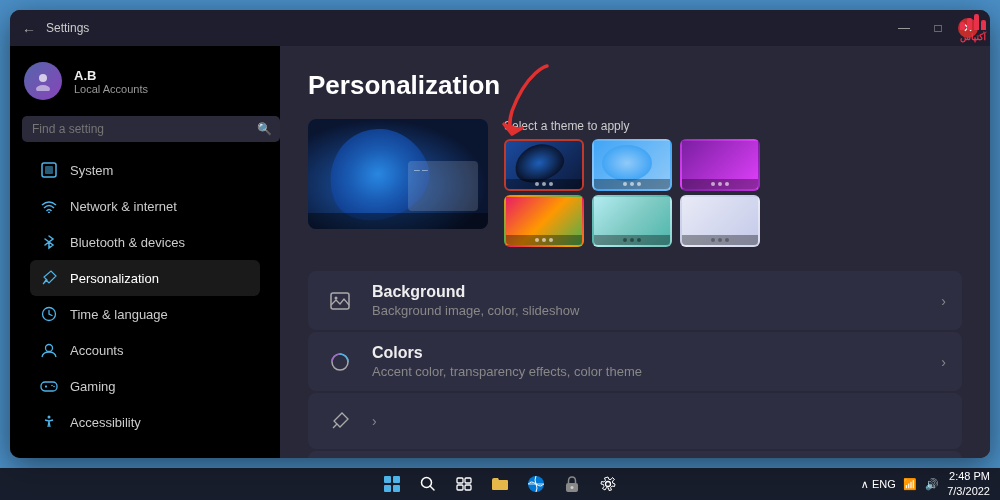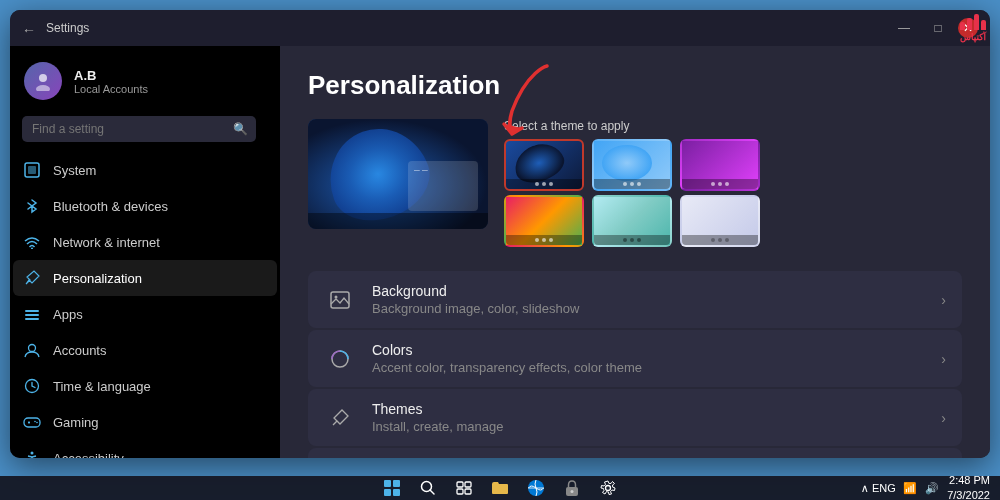--- a/index.html
+++ b/index.html
@@ -157,7 +157,7 @@
       color: #999;
     }
     .sidebar-search {
-      margin: 4px 24px 10px 12px;
+      margin: 4px 0 10px 12px;
       position: relative;
     }
     .sidebar-search input {

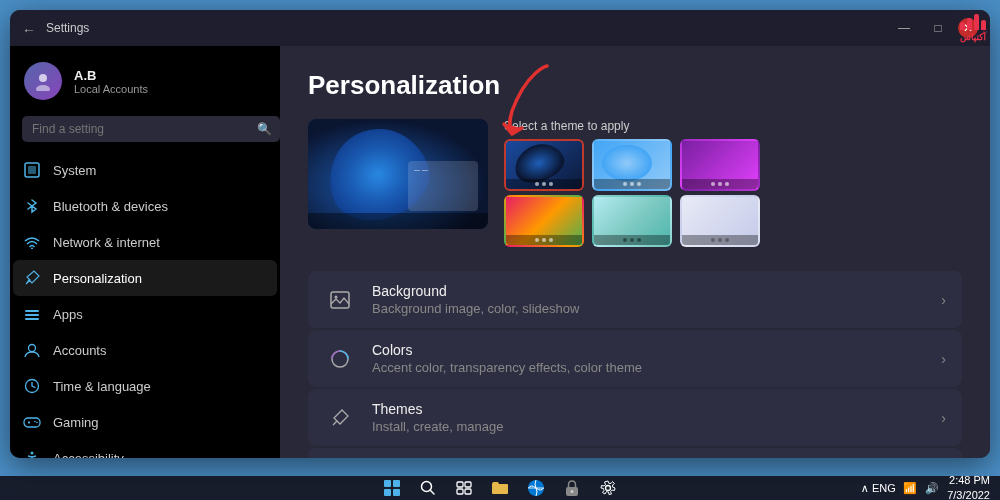--- a/index.html
+++ b/index.html
@@ -180,7 +180,7 @@
     }
     .sidebar-nav {
       flex: 1;
-      padding: 0 3px;
+      padding: 0 20px;
     }
     .nav-item {
       display: flex;

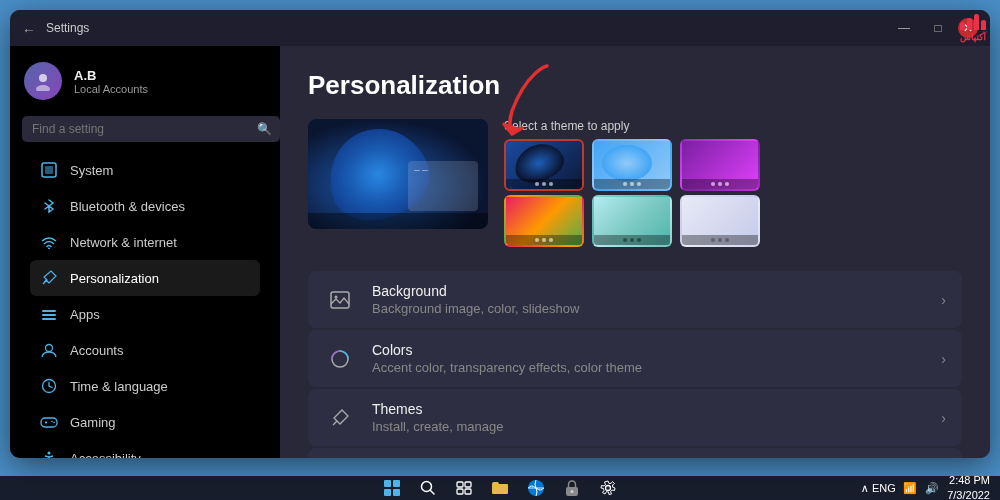--- a/index.html
+++ b/index.html
@@ -486,14 +486,6 @@
         </div>
         <div class="nav-item">
           <div class="nav-icon">
-            <svg width="14" height="16" viewBox="0 0 14 16" fill="none">
-                <path d="M7 2 L11 5 L7 8 L11 11 L7 14 L7 8 L3 11 M7 8 L3 5" stroke="#4db3e8" stroke-width="1.5" stroke-linecap="round"></path>
-              </svg>
-          </div>
-          <span>Bluetooth &amp; devices</span>
-        </div>
-        <div class="nav-item">
-          <div class="nav-icon">
             <svg width="16" height="14" viewBox="0 0 16 14" fill="none">
                 <path d="M1 6 Q8 0 15 6" stroke="#4db3e8" stroke-width="1.5" fill="none"></path>
                 <path d="M3 9 Q8 4 13 9" stroke="#4db3e8" stroke-width="1.5" fill="none"></path>
@@ -502,6 +494,14 @@
               </svg>
           </div>
           <span>Network &amp; internet</span>
+        </div>
+        <div class="nav-item">
+          <div class="nav-icon">
+            <svg width="14" height="16" viewBox="0 0 14 16" fill="none">
+                <path d="M7 2 L11 5 L7 8 L11 11 L7 14 L7 8 L3 11 M7 8 L3 5" stroke="#4db3e8" stroke-width="1.5" stroke-linecap="round"></path>
+              </svg>
+          </div>
+          <span>Bluetooth &amp; devices</span>
         </div>
         <div class="nav-item active">
           <div class="nav-icon">

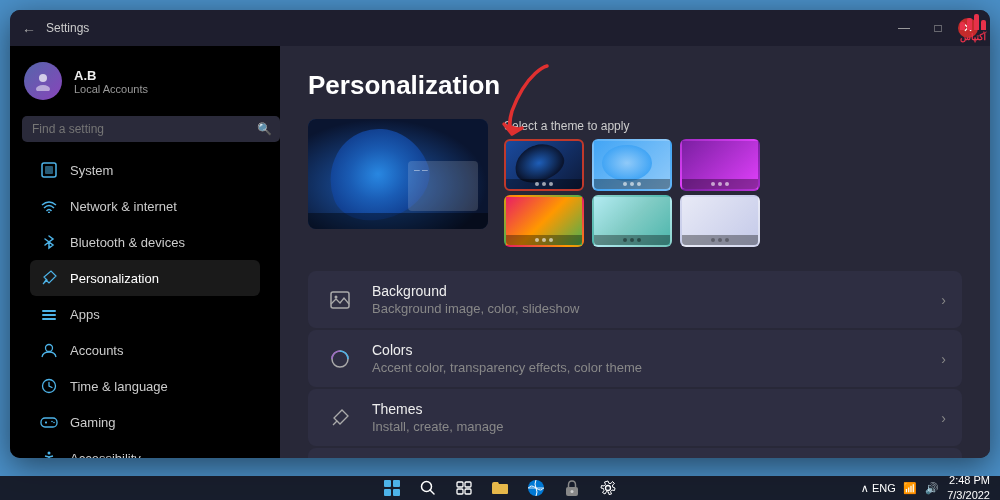--- a/index.html
+++ b/index.html
@@ -361,8 +361,8 @@
       flex: 1;
     }
     .settings-item-title {
-      font-size: 14px;
-      font-weight: 400;
+      font-size: 16px;
+      font-weight: 700;
       color: #eee;
       margin-bottom: 2px;
     }

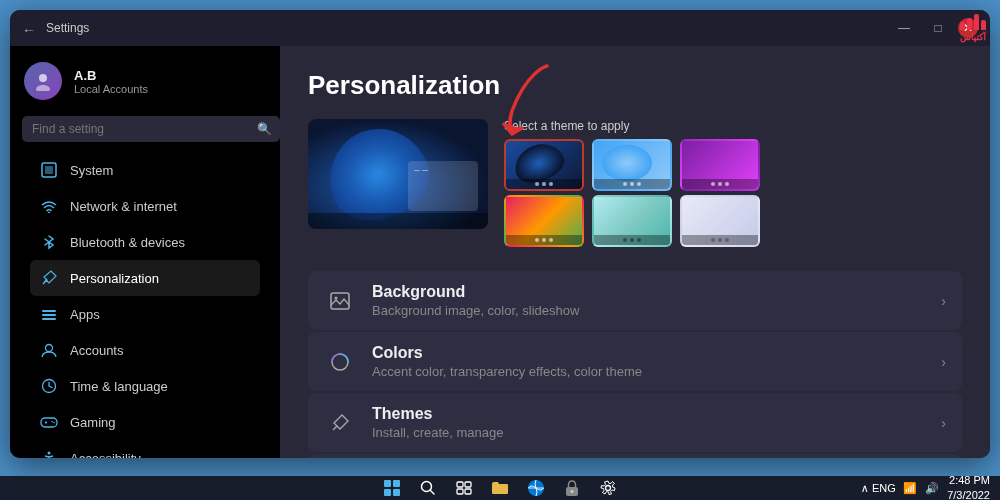--- a/index.html
+++ b/index.html
@@ -510,16 +510,6 @@
               </svg>
           </div>
           <span>Personalization</span>
-        </div>
-        <div class="nav-item">
-          <div class="nav-icon">
-            <svg width="16" height="16" viewBox="0 0 16 16" fill="none">
-                <rect x="1" y="4" width="14" height="2" rx="1" fill="#4db3e8"></rect>
-                <rect x="1" y="8" width="14" height="2" rx="1" fill="#4db3e8"></rect>
-                <rect x="1" y="12" width="14" height="2" rx="1" fill="#4db3e8"></rect>
-              </svg>
-          </div>
-          <span>Apps</span>
         </div>
         <div class="nav-item">
           <div class="nav-icon">

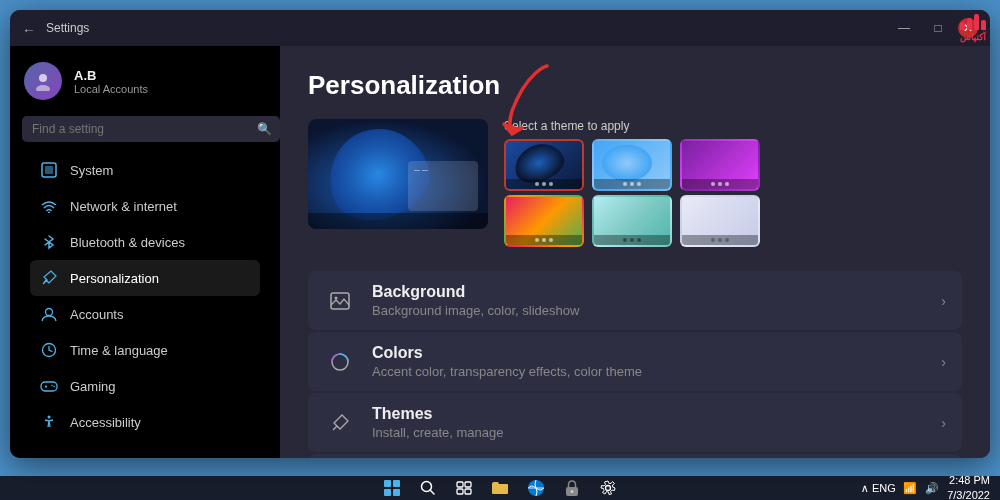--- a/index.html
+++ b/index.html
@@ -514,20 +514,20 @@
         <div class="nav-item">
           <div class="nav-icon">
             <svg width="16" height="16" viewBox="0 0 16 16" fill="none">
-                <circle cx="8" cy="6" r="3.5" stroke="#4db3e8" stroke-width="1.3"></circle>
-                <path d="M1 15 Q2 10 8 10 Q14 10 15 15" stroke="#4db3e8" stroke-width="1.3" fill="none"></path>
-              </svg>
-          </div>
-          <span>Accounts</span>
+                <circle cx="8" cy="8" r="6.5" stroke="#4db3e8" stroke-width="1.3"></circle>
+                <path d="M8 4.5 L8 8 L11 9.5" stroke="#4db3e8" stroke-width="1.3" stroke-linecap="round"></path>
+              </svg>
+          </div>
+          <span>Time &amp; language</span>
         </div>
         <div class="nav-item">
           <div class="nav-icon">
             <svg width="16" height="16" viewBox="0 0 16 16" fill="none">
-                <circle cx="8" cy="8" r="6.5" stroke="#4db3e8" stroke-width="1.3"></circle>
-                <path d="M8 4.5 L8 8 L11 9.5" stroke="#4db3e8" stroke-width="1.3" stroke-linecap="round"></path>
-              </svg>
-          </div>
-          <span>Time &amp; language</span>
+                <circle cx="8" cy="6" r="3.5" stroke="#4db3e8" stroke-width="1.3"></circle>
+                <path d="M1 15 Q2 10 8 10 Q14 10 15 15" stroke="#4db3e8" stroke-width="1.3" fill="none"></path>
+              </svg>
+          </div>
+          <span>Accounts</span>
         </div>
         <div class="nav-item">
           <div class="nav-icon">

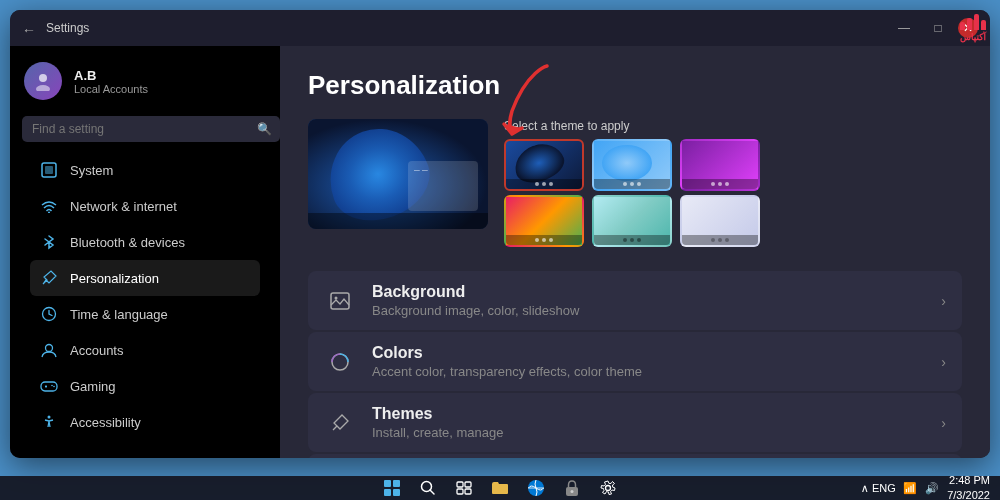--- a/index.html
+++ b/index.html
@@ -665,10 +665,6 @@
                 <path d="M4 18 L8 14 L5 11 L13 3 L19 9 L11 17 L8 14 L4 18Z" stroke="#aaa" stroke-width="1.3" fill="none"></path>
               </svg>
           </div>
-          <div class="settings-item-text">
-            <div class="settings-item-title">Themes</div>
-            <div class="settings-item-sub">Install, create, manage</div>
-          </div>
           <div class="settings-item-chevron">›</div>
         </div>
 

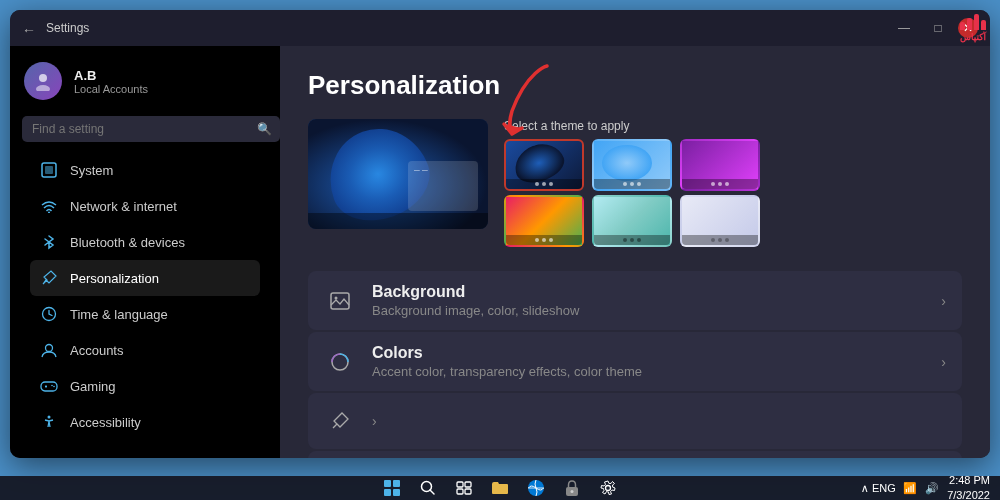--- a/index.html
+++ b/index.html
@@ -18,7 +18,7 @@
       bottom: 0;
       left: 0;
       right: 0;
-      height: 24px;
+      height: 32px;
       background: rgba(20,20,30,0.92);
       display: flex;
       align-items: center;

